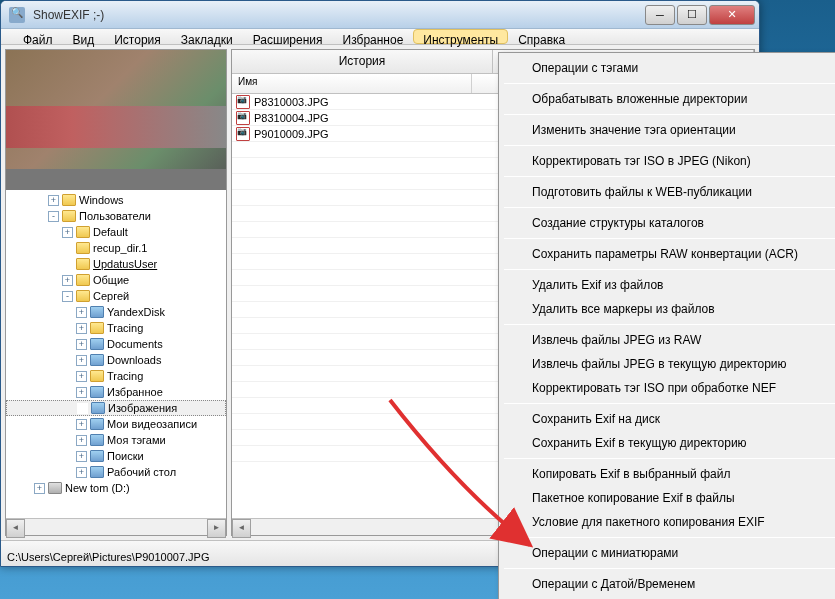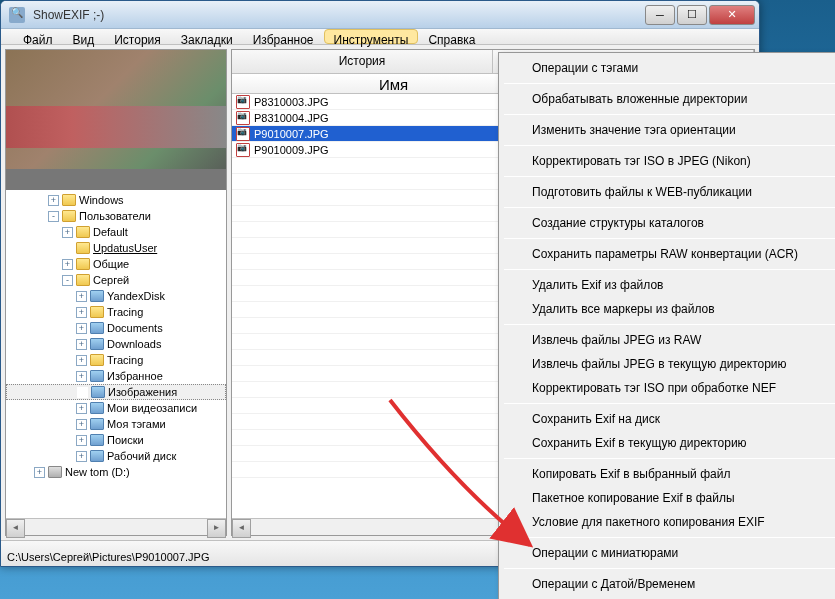--- a/index.html
+++ b/index.html
@@ -74,6 +74,7 @@
       <div class="menu-item">Вид</div>
       <div class="menu-item">История</div>
       <div class="menu-item">Закладки</div>
+      <div class="menu-item">Расширения</div>
       <div class="menu-item">Избранное</div>
       <div class="menu-item active">Инструменты</div>
       <div class="menu-item">Справка</div>

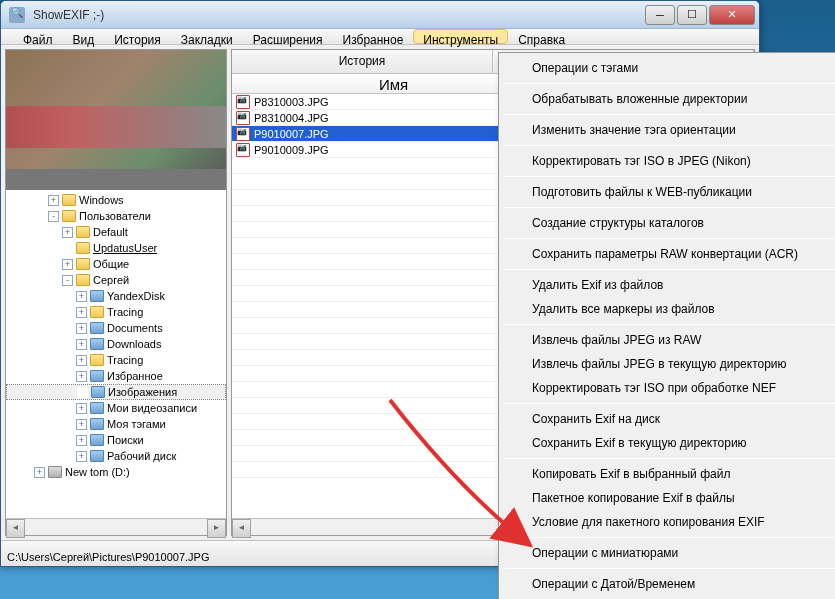--- a/index.html
+++ b/index.html
@@ -33,7 +33,7 @@
 .right-panel { flex: 1; display: flex; flex-direction: column; border: 1px solid #999; background: #fff; }
 .tabs { height: 24px; display: flex; background: linear-gradient(180deg, #f8f8f8, #e8e8e8); border-bottom: 1px solid #c0c0c0; font-size: 12px; }
 .tab { flex: 1; text-align: center; padding: 4px; border-right: 1px solid #c0c0c0; cursor: pointer; }
-.list-header { height: 20px; background: linear-gradient(180deg, #fff, #f0f0f0); border-bottom: 1px solid #c0c0c0; display: flex; font-size: 15px; justify-content: center; }
+.list-header { height: 20px; background: linear-gradient(180deg, #fff, #f0f0f0); border-bottom: 1px solid #c0c0c0; display: flex; font-size: 10px; }
 .list-col { padding: 2px 6px; border-right: 1px solid #d0d0d0; }
 .file-list { flex: 1; font-size: 11px; overflow: hidden; }
 .file-row { display: flex; align-items: center; height: 16px; padding-left: 4px; cursor: pointer; border-bottom: 1px solid #f0f0f0; }

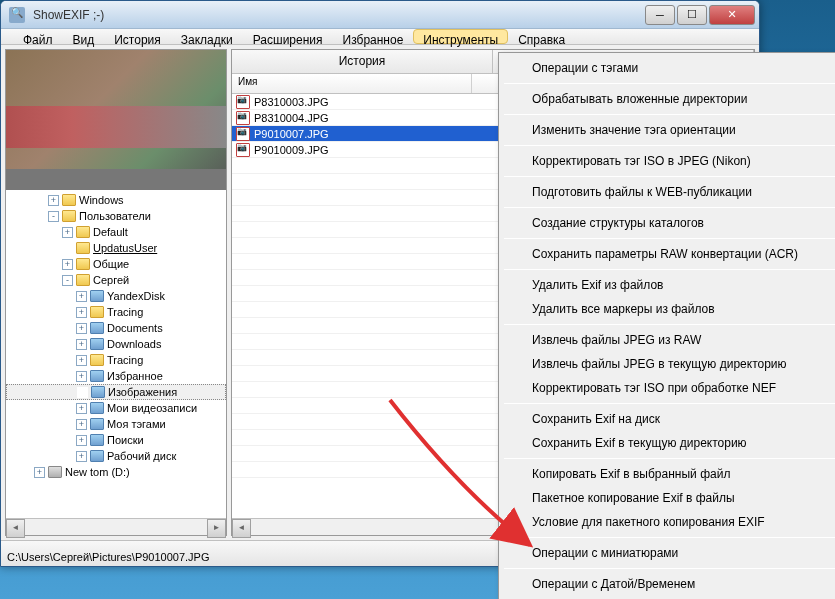--- a/index.html
+++ b/index.html
@@ -194,10 +194,6 @@
             <div class="file-icon"></div>
             <span>P8310004.JPG</span>
           </div>
-          <div class="file-row sel">
-            <div class="file-icon"></div>
-            <span>P9010007.JPG</span>
-          </div>
           <div class="file-row">
             <div class="file-icon"></div>
             <span>P9010009.JPG</span>

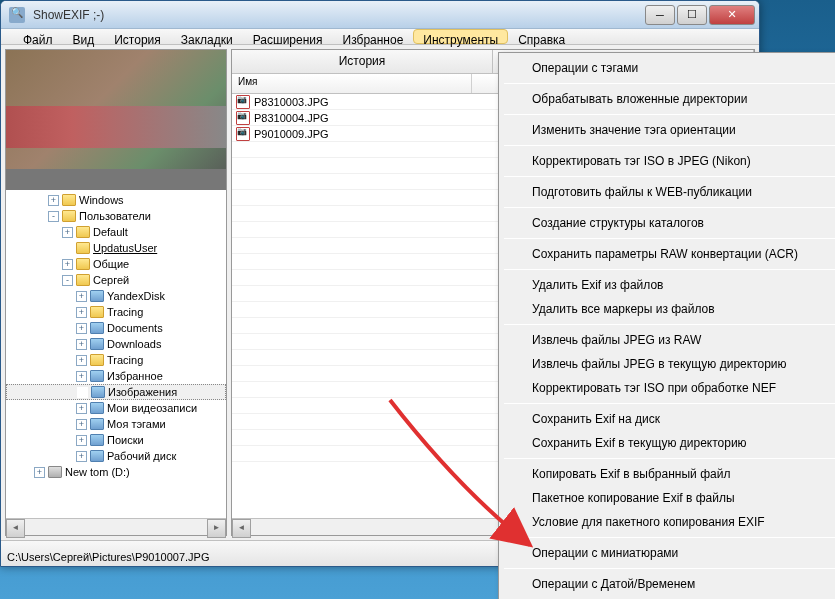--- a/index.html
+++ b/index.html
@@ -99,6 +99,11 @@
             <div class="folder-icon "></div>
             <span>Default</span>
           </div>
+          <div class="tree-row" style="padding-left: 56px;">
+            <div class="expander empty"> </div>
+            <div class="folder-icon "></div>
+            <span>recup_dir.1</span>
+          </div>
           <div class="tree-row" style="padding-left: 56px; text-decoration: underline;">
             <div class="expander empty"> </div>
             <div class="folder-icon "></div>

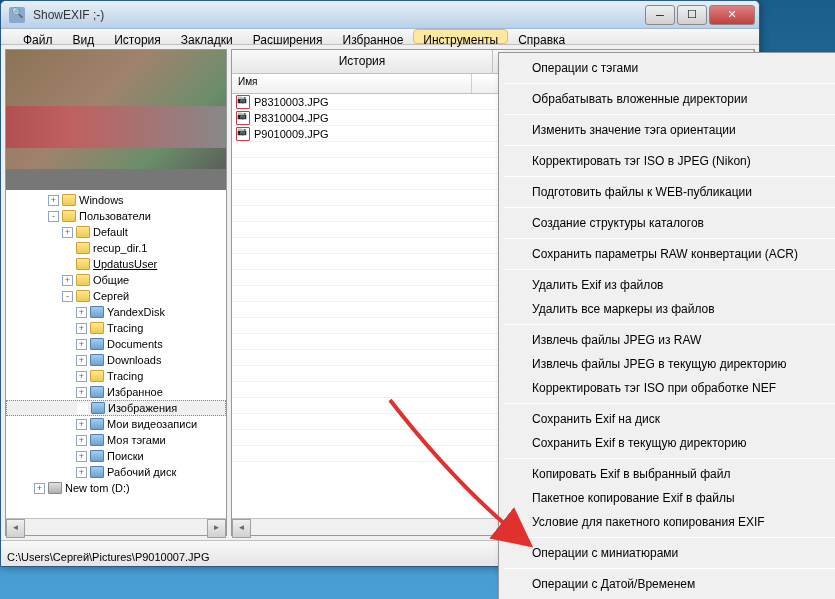--- a/index.html
+++ b/index.html
@@ -172,7 +172,7 @@
           <div class="tree-row" style="padding-left: 70px;">
             <div class="expander">+</div>
             <div class="folder-icon special"></div>
-            <span>Рабочий диск</span>
+            <span>Рабочий стол</span>
           </div>
           <div class="tree-row" style="padding-left: 28px;">
             <div class="expander">+</div>

